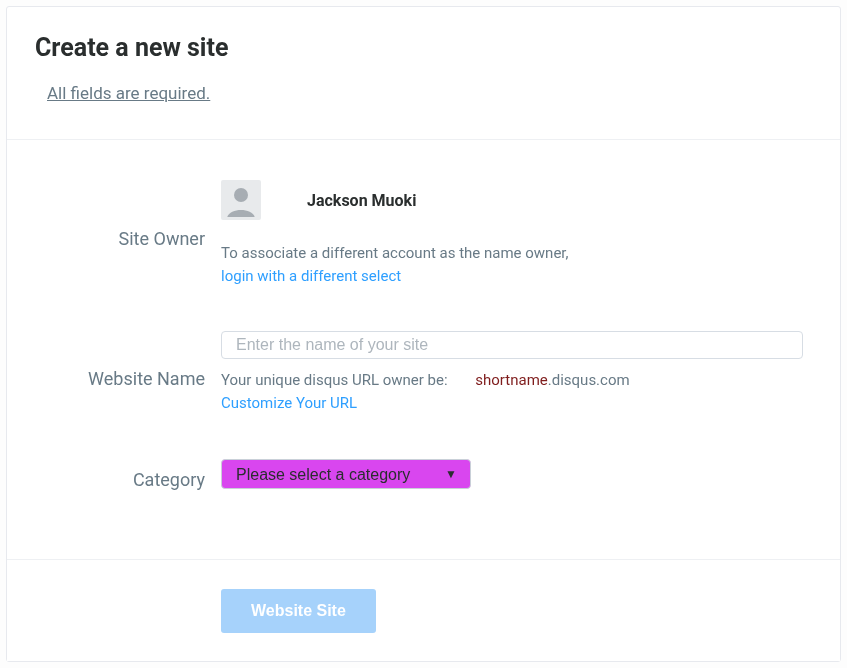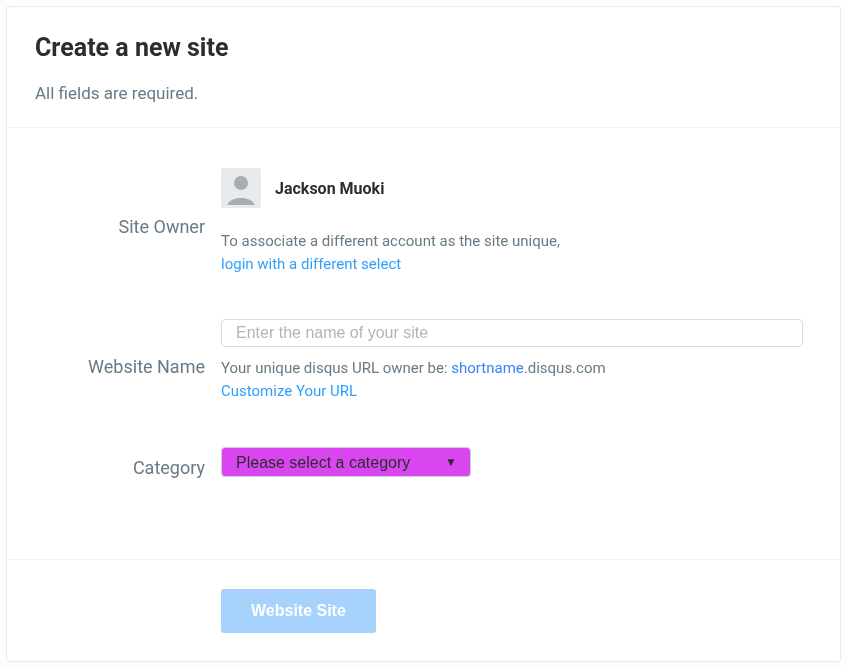--- a/index.html
+++ b/index.html
@@ -31,10 +31,11 @@
     color:#2a2e2e;
   }
   .page-subtitle {
-    margin:0;
+    margin:12px;
     font-size:17px;
     color:#687a86;
     font-weight:400;
+    text-decoration:underline;
   }
   .form-body {
     padding:40px 28px 0 28px;

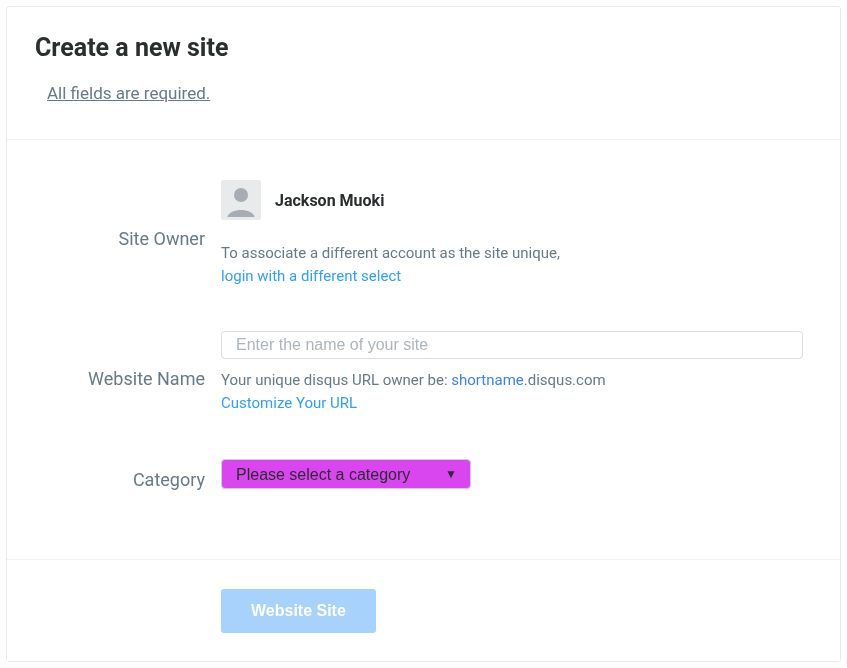--- a/index.html
+++ b/index.html
@@ -60,7 +60,7 @@
     max-width:582px;
   }
   .owner-row .form-label-col { padding-top:10px; }
-  .owner-top { display:flex; align-items:center; }
+  .owner-top { display:flex; align-items:center;gap:32px; }
   .avatar {
     width:40px; height:40px;
     background:#e8eaec;

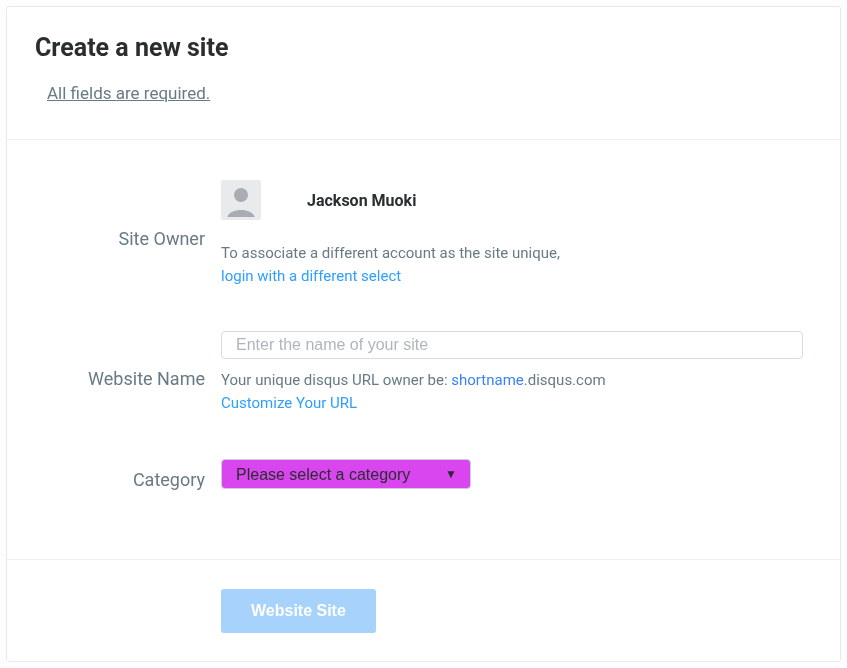--- a/index.html
+++ b/index.html
@@ -171,7 +171,7 @@
           <span class="owner-name">Jackson Muoki</span>
         </div>
         <div class="help-block">
-          <span>To associate a different account as the site unique,</span><br>
+          <span>To associate a different account as the name owner,</span><br>
           <a class="help-link">login with a different select</a>
         </div>
       </div>

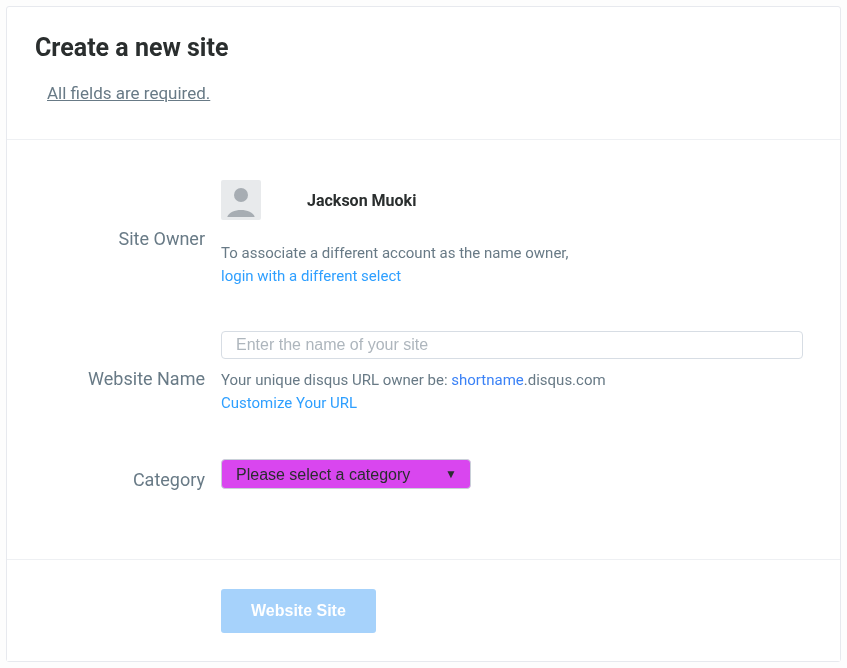--- a/index.html
+++ b/index.html
@@ -97,7 +97,7 @@
     background:#fff;
   }
   .text-input::placeholder { color:#aeb6bd; }
-  .muted-span { color:#3b82f6; }
+  .muted-span { color:#7f1d1d;margin-left:24px; }
   .select-wrap {
     position:relative;
     display:inline-block;

